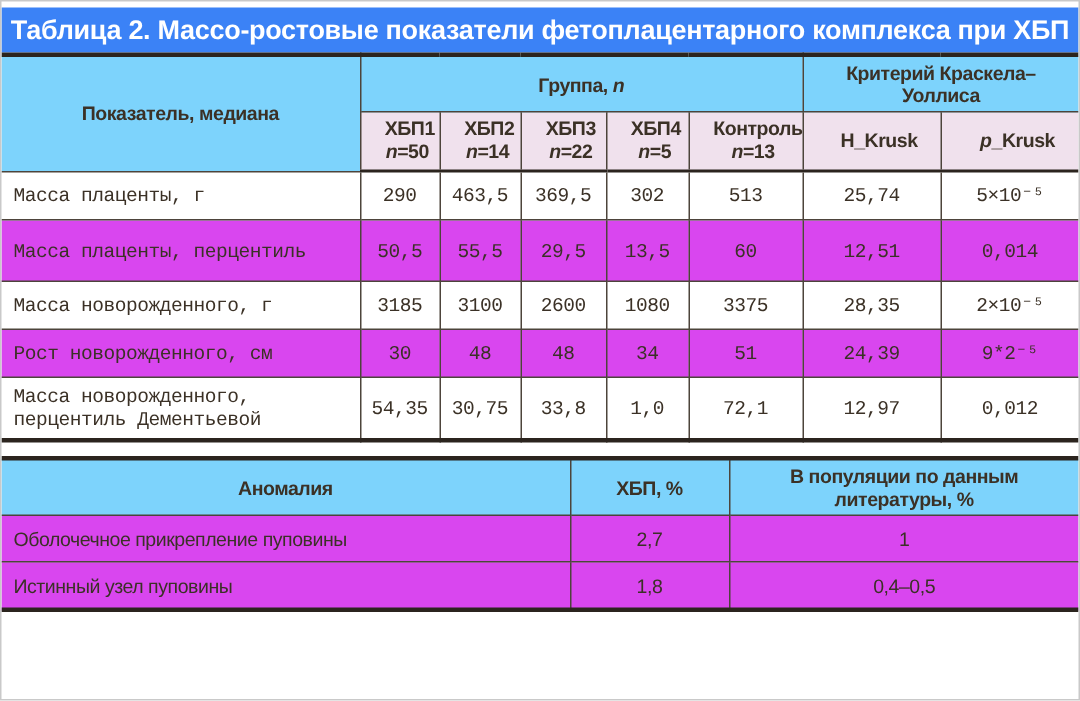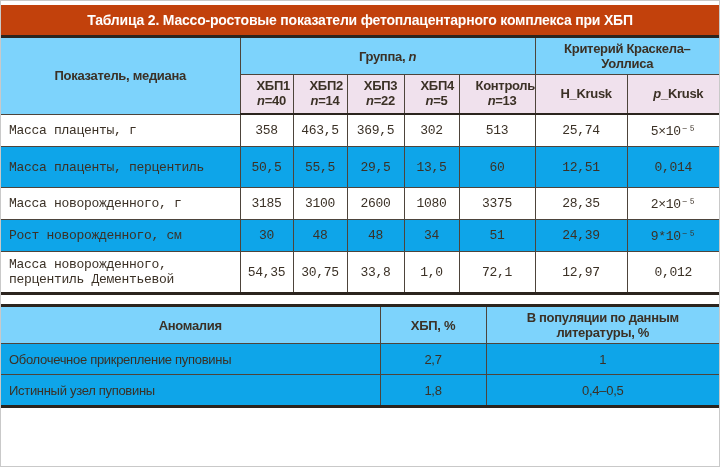--- a/index.html
+++ b/index.html
@@ -15,10 +15,10 @@
   .page { width: 718px; }
 
   .title-bar {
-    background: #c2410c;
+    background: #3b82f6;
     color: #ffffff;
     font-weight: bold;
-    font-size: 14px;
+    font-size: 18px;
     text-align: center;
     height: 30px;
     line-height: 30px;

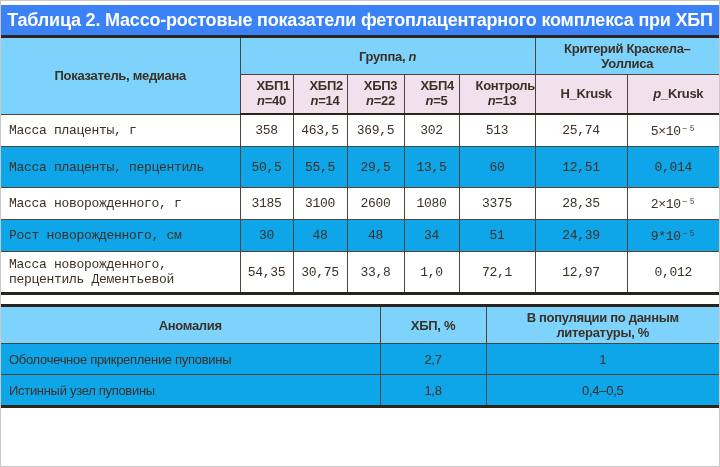--- a/index.html
+++ b/index.html
@@ -88,7 +88,7 @@
       <th colspan="2">Критерий Краскела–Уоллиса</th>
     </tr>
     <tr class="subhead">
-      <th><span>ХБП1</span><br><span class="ital">n</span><span>=40</span></th>
+      <th><span>ХБП1</span><br><span class="ital">n</span><span>=50</span></th>
       <th><span>ХБП2</span><br><span class="ital">n</span><span>=14</span></th>
       <th><span>ХБП3</span><br><span class="ital">n</span><span>=22</span></th>
       <th><span>ХБП4</span><br><span class="ital">n</span><span>=5</span></th>

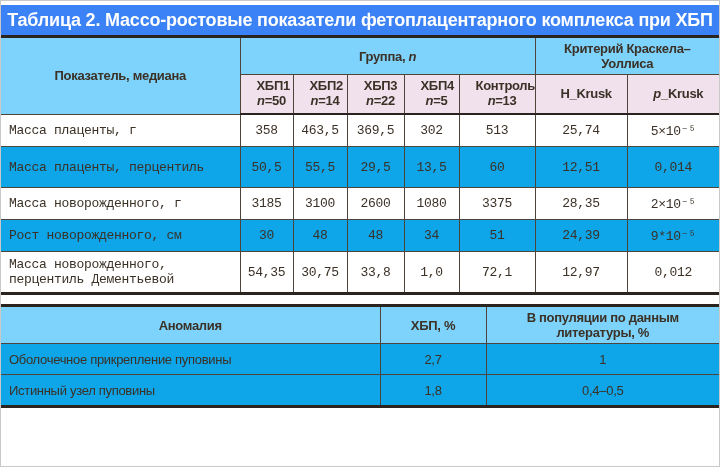--- a/index.html
+++ b/index.html
@@ -99,7 +99,7 @@
 
     <tr>
       <td class="label-cell">Масса плаценты, г</td>
-      <td>358</td>
+      <td>290</td>
       <td>463,5</td>
       <td>369,5</td>
       <td>302</td>

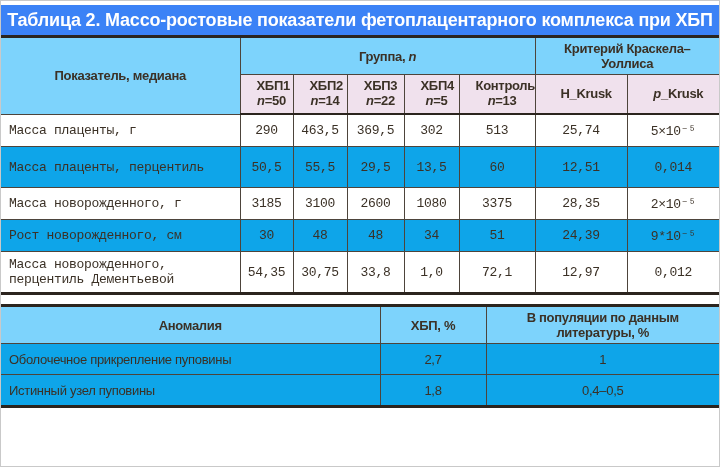--- a/index.html
+++ b/index.html
@@ -50,7 +50,7 @@
 
   th { font-weight: bold; background: #7dd3fc; }
   .subhead th { background: #f0e1ed; border-bottom: 2px solid #2b241e; line-height: 1.15; }
-  .pink { background: #0ea5e9; }
+  .pink { background: #d946ef; }
   .label-cell { text-align: left; padding-left: 8px; }
   .ital { font-style: italic; }
 

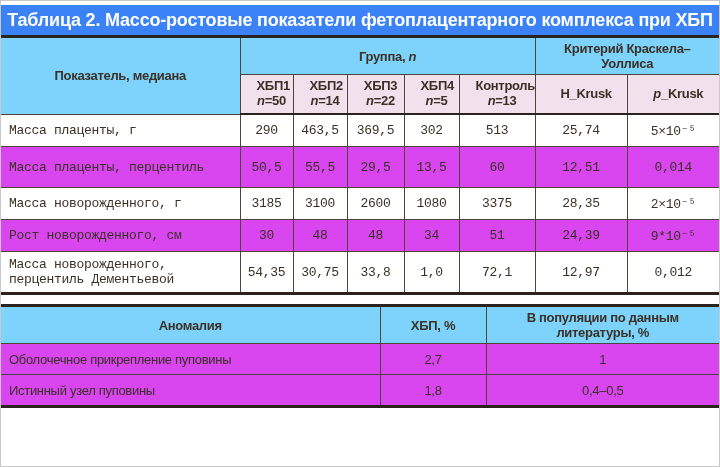--- a/index.html
+++ b/index.html
@@ -135,7 +135,7 @@
       <td class="pink">34</td>
       <td class="pink">51</td>
       <td class="pink">24,39</td>
-      <td class="pink">9*10⁻⁵</td>
+      <td class="pink">9*2⁻⁵</td>
     </tr>
     <tr class="tall">
       <td class="label-cell">Масса новорожденного, перцентиль Дементьевой</td>

